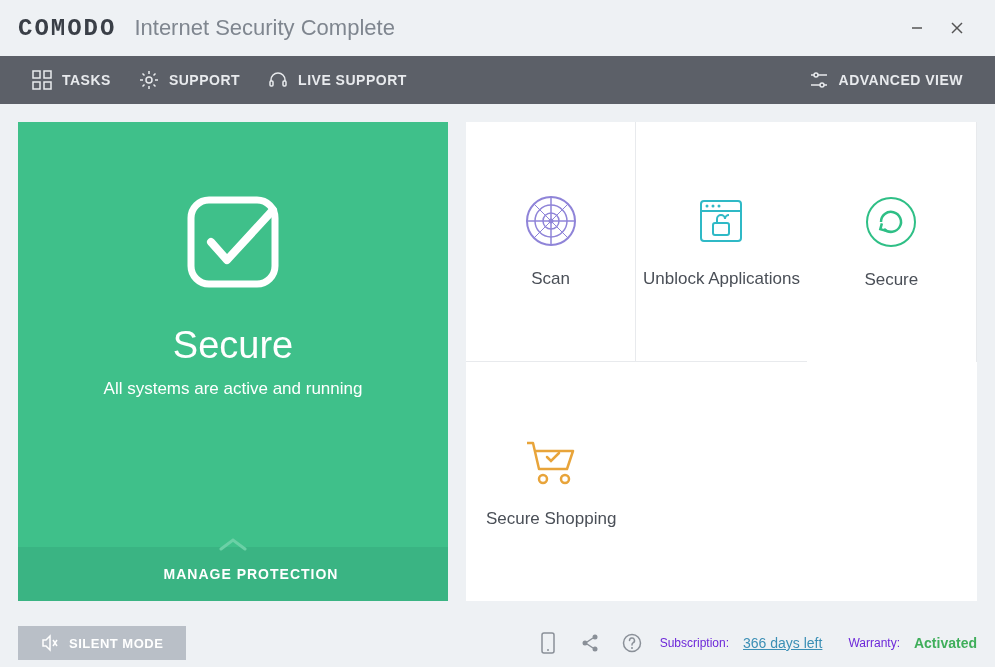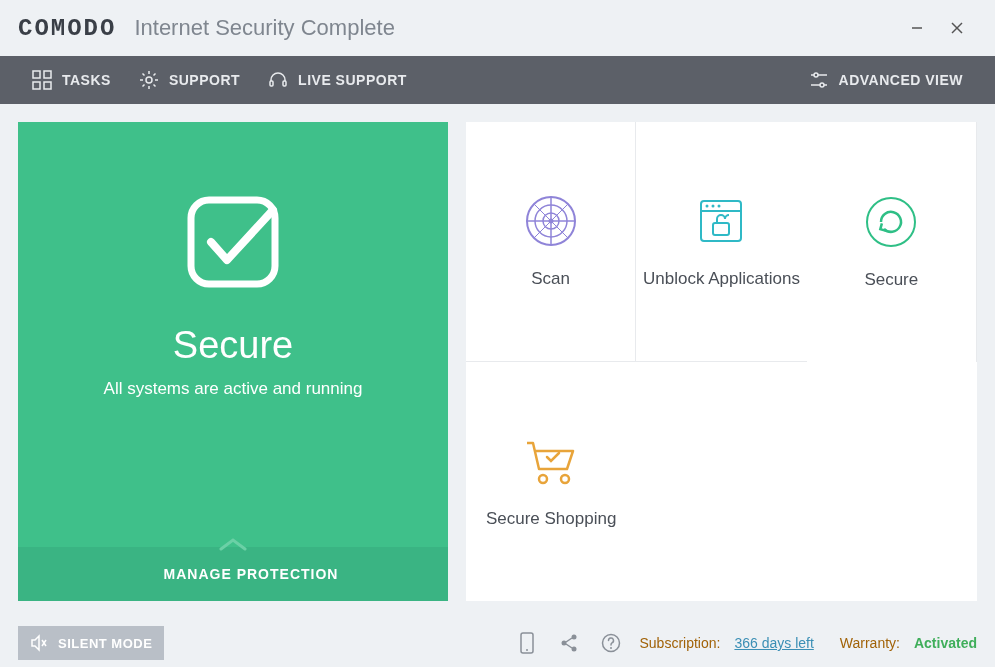--- a/index.html
+++ b/index.html
@@ -28,7 +28,7 @@
 .grid-cell:nth-child(3){border-right:1px solid #e8eaed;}
 .grid-label { font-size:17px; color:#4a4f57; }
 .footer { height:48px; display:flex; align-items:center; padding:0 18px; gap:14px; background:#eef1f4; }
-.silent-btn { background:#b9bfc7; color:#fff; height:34px; padding:0 12px; display:flex; align-items:center; gap:10px; font-weight:700; font-size:13px; letter-spacing:0.5px; cursor:pointer; }
+.silent-btn { background:#b9bfc7; color:#fff; height:34px; padding:0 23px; display:flex; align-items:center; gap:10px; font-weight:700; font-size:13px; letter-spacing:0.5px; cursor:pointer; }
 .footer-spacer { flex:1; }
 .footer-icon { width:28px; height:28px; display:flex; align-items:center; justify-content:center; color:#8a9098; cursor:pointer; }
 .footer-text { font-size:14px; color:#a16207; }

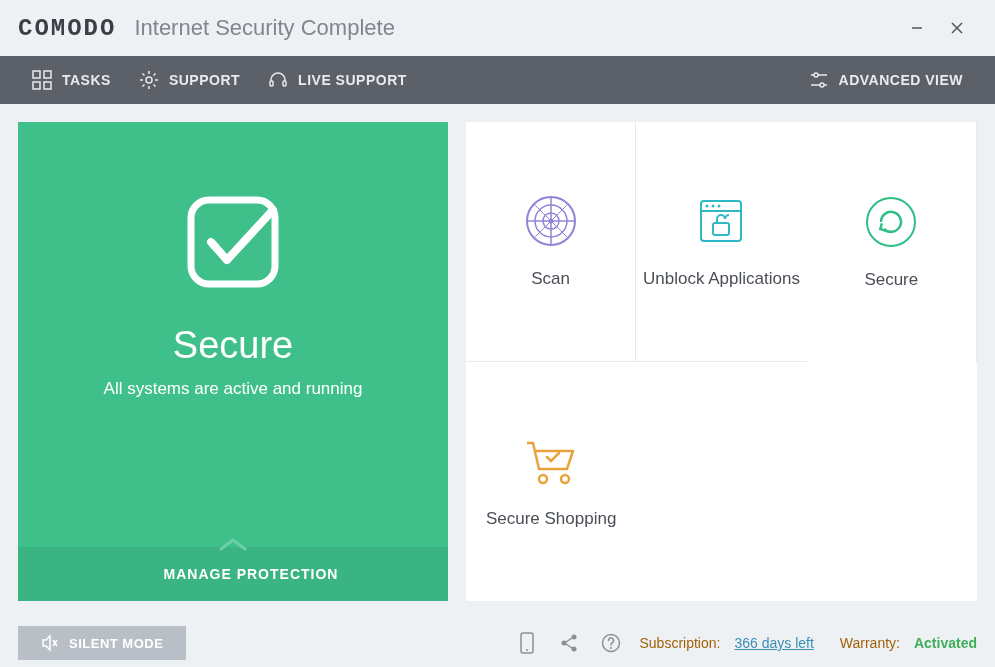--- a/index.html
+++ b/index.html
@@ -31,7 +31,7 @@
 .silent-btn { background:#b9bfc7; color:#fff; height:34px; padding:0 23px; display:flex; align-items:center; gap:10px; font-weight:700; font-size:13px; letter-spacing:0.5px; cursor:pointer; }
 .footer-spacer { flex:1; }
 .footer-icon { width:28px; height:28px; display:flex; align-items:center; justify-content:center; color:#8a9098; cursor:pointer; }
-.footer-text { font-size:14px; color:#a16207; }
+.footer-text { font-size:12px; color:#6d28d9; }
 .footer-link { font-size:14px; color:#3b8fb5; text-decoration:underline; cursor:pointer; }
 .footer-activated { font-size:14px; color:#3fae5a; font-weight:700; }
 </style>

